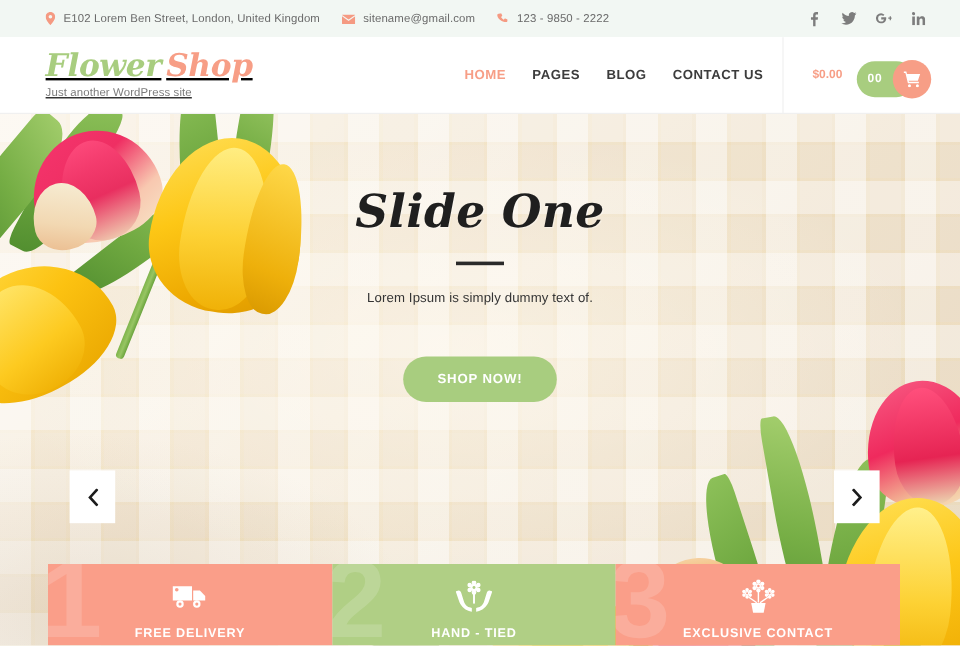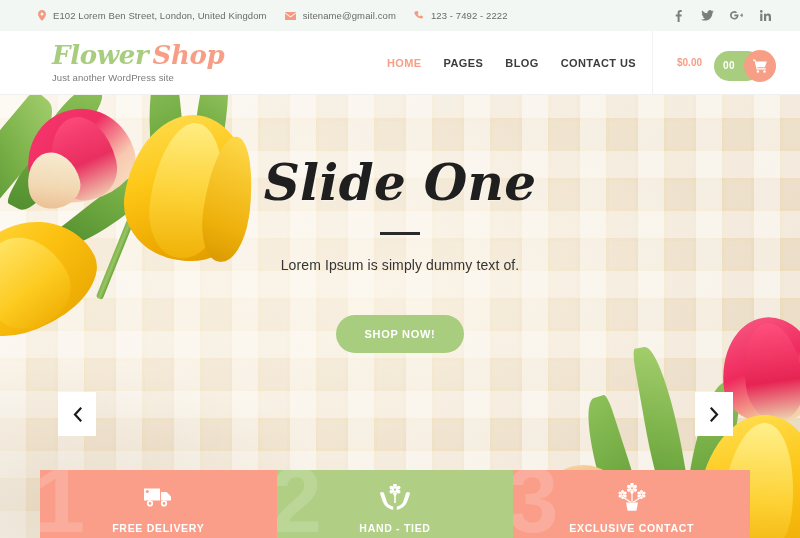--- a/index.html
+++ b/index.html
@@ -383,7 +383,7 @@
               <path fill="currentColor" d="M2.1.3 3.3.1c.3 0 .5.1.6.4l.6 1.4c.1.2 0 .5-.2.7l-.8.6c.5 1 1.3 1.8 2.3 2.3l.6-.8c.2-.2.4-.3.7-.2l1.4.6c.3.1.4.3.4.6L8.7 6.9c0 .3-.3.5-.6.5C3.8 7.4.4 4 .4 1.7c0-.7.6-1.3 1.7-1.4z"></path>
             </svg>
         </span>
-        <span class="ti-text">123 - 7492 - 2222</span>
+        <span class="ti-text">123 - 9850 - 2222</span>
       </div>
     </div>
 

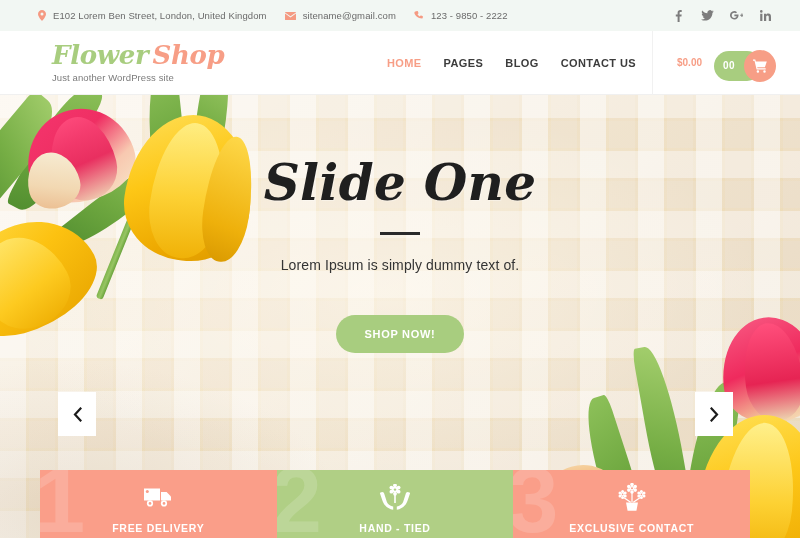--- a/index.html
+++ b/index.html
@@ -62,7 +62,7 @@
     position: relative;
     border-bottom: 1px solid #f0f0f0;
   }
-  .logo-wrap { padding-left: 52px; line-height: 1; }
+  .logo-wrap { padding-left: 38px; line-height: 1; text-decoration: underline; }
   .logo {
     font-family: "DejaVu Serif", "Liberation Serif", serif;
     font-style: italic;

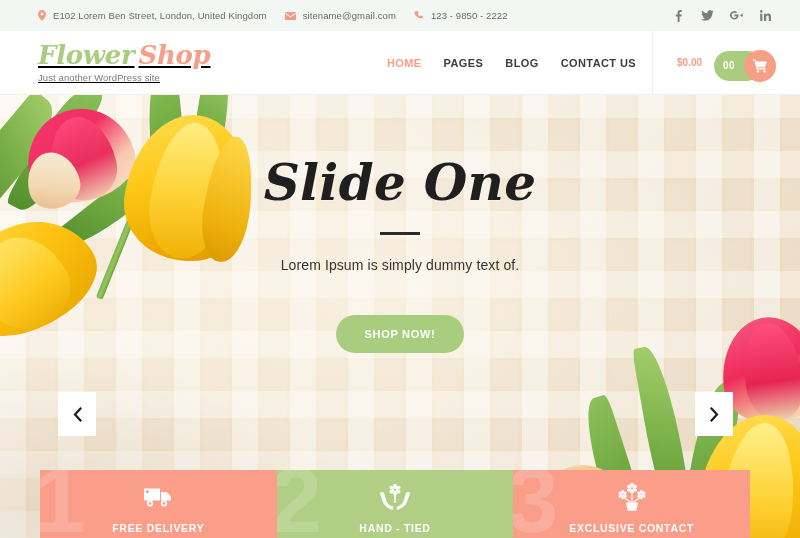--- a/index.html
+++ b/index.html
@@ -255,7 +255,7 @@
     font-family: "DejaVu Serif", "Liberation Serif", serif;
     font-style: italic;
     font-weight: bold;
-    font-size: 50px;
+    font-size: 38px;
     color: #1f1f1f;
     letter-spacing: 0.3px;
     text-shadow: 1px 1px 0 rgba(255,255,255,0.35);

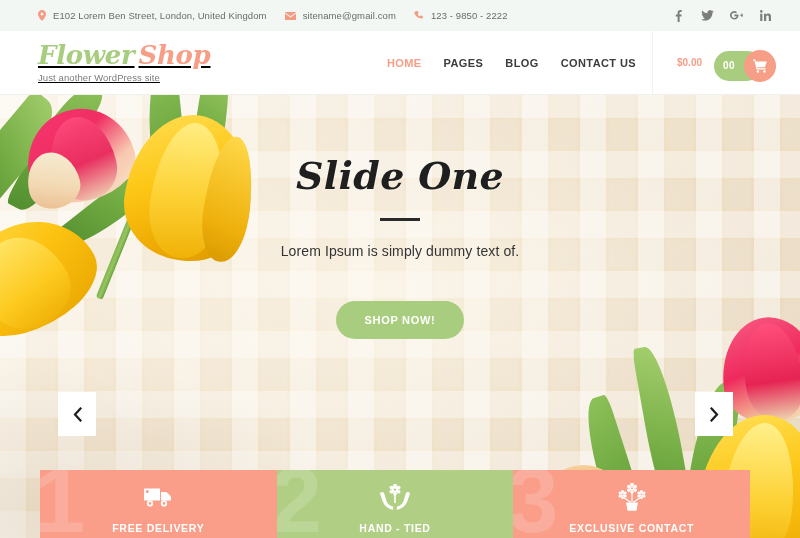--- a/index.html
+++ b/index.html
@@ -267,7 +267,7 @@
   }
   .slide-sub {
     margin-top: 22px;
-    font-size: 14px;
+    font-size: 11px;
     color: #343434;
     letter-spacing: 0.1px;
   }

